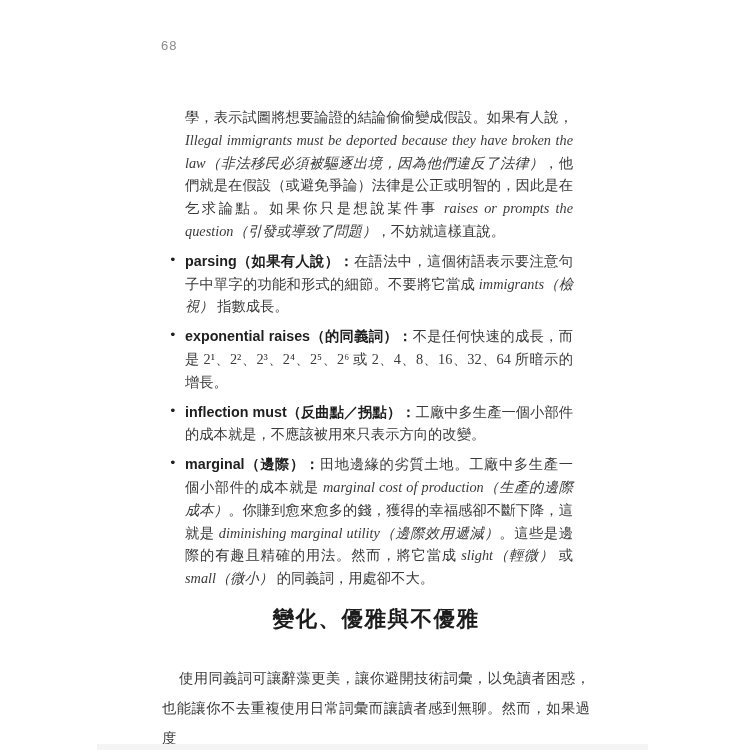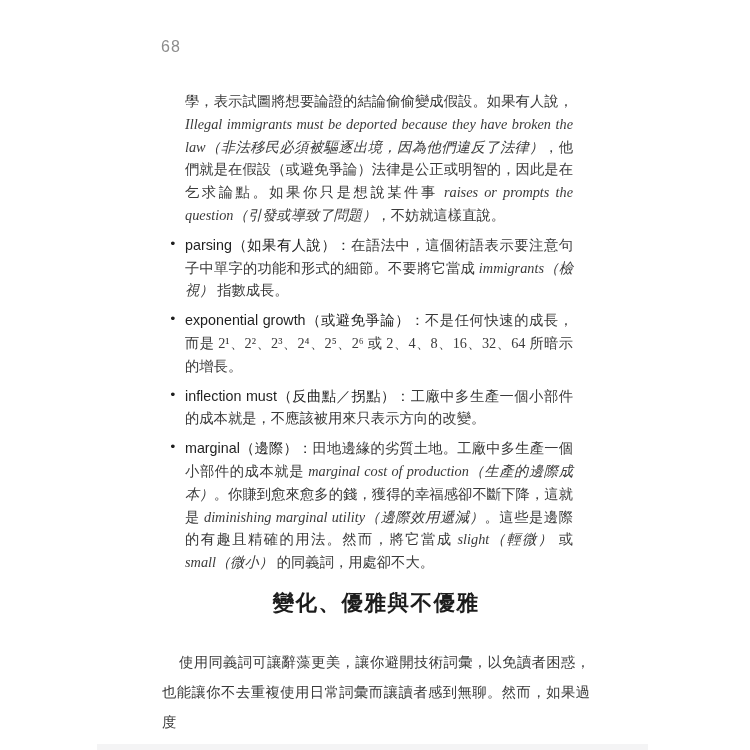--- a/index.html
+++ b/index.html
@@ -23,7 +23,7 @@
   .page-number{
     position:absolute;left:161px;top:38px;
     font-family:"Liberation Sans","DejaVu Sans",sans-serif;
-    font-size:16px;color:var(--page-number);letter-spacing:1px;text-align:right;
+    font-size:13px;color:var(--page-number);letter-spacing:1px;text-align:right;
   }
   .content{
     position:absolute;left:162px;top:90px;width:428px;

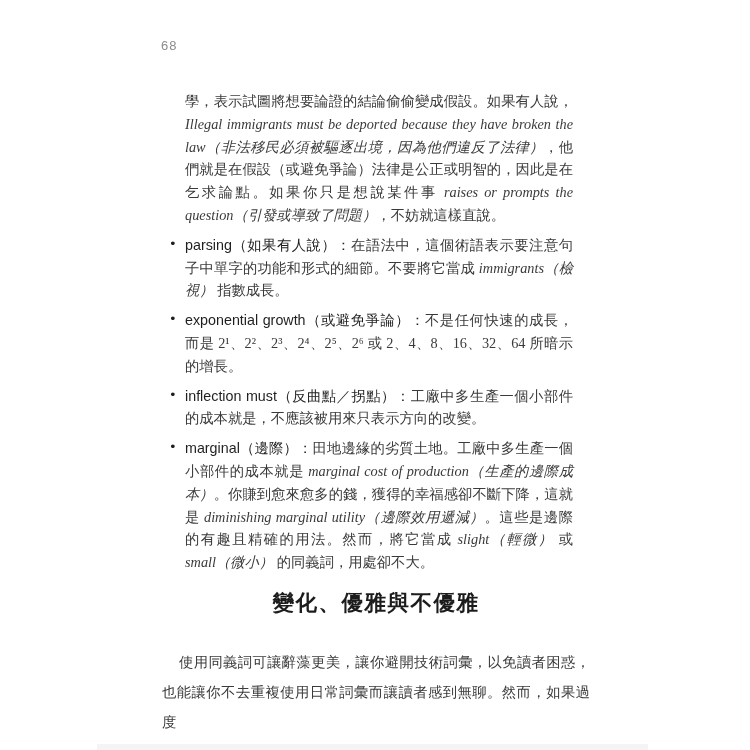--- a/index.html
+++ b/index.html
@@ -33,7 +33,7 @@
     margin:0;font-size:14.3px;line-height:22.8px;
     text-align:justify;
   }
-  .para.hanging{padding:0 17px 0 23px;}
+  .para.hanging{padding:0 17px 0 23px;margin-top:16px;}
   .para.indent{
     text-indent:17px;line-height:30px;margin-top:30px;
   }

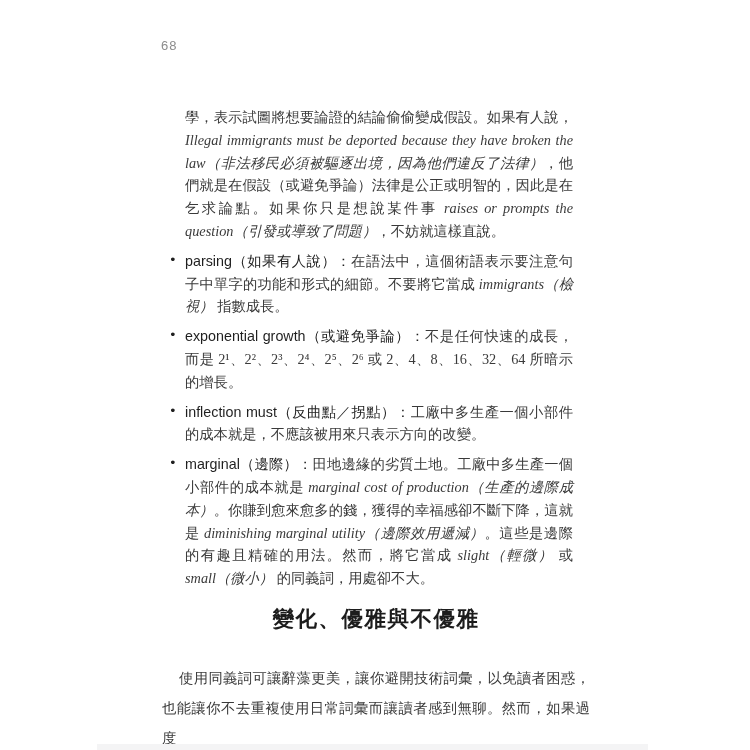--- a/index.html
+++ b/index.html
@@ -49,7 +49,7 @@
   }
   .seg-term-en,.seg-term-zh{
     font-family:"Liberation Sans","DejaVu Sans",sans-serif;
-    font-weight:400;color:var(--bold-term);
+    font-weight:700;color:var(--bold-term);
   }
   .seg-en{
     font-style:italic;

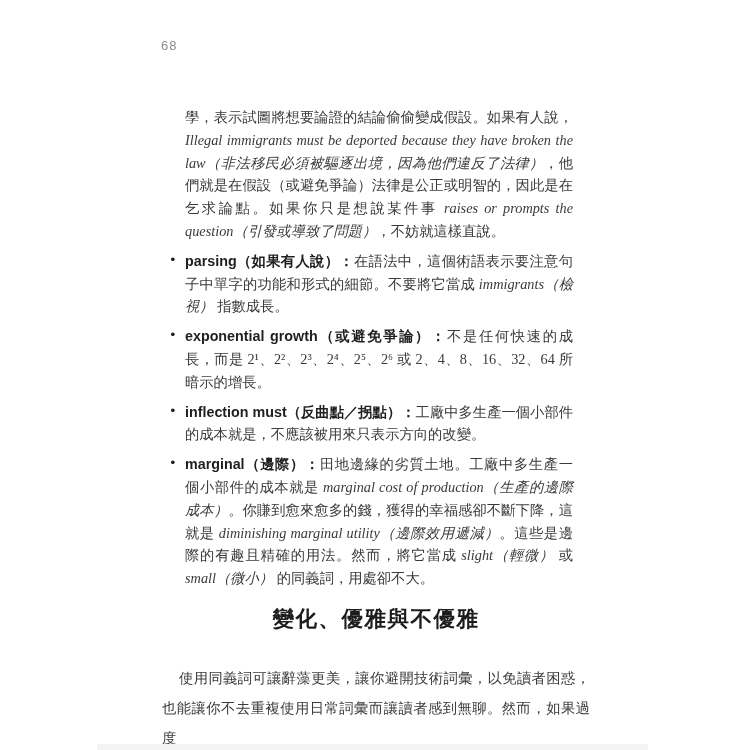--- a/index.html
+++ b/index.html
@@ -78,7 +78,7 @@
   <div class="content">
       <p class="para hanging"><span class="seg-cjk">學，表示試圖將想要論證的結論偷偷變成假設。如果有人說，</span><span class="seg-en">Illegal immigrants must be deported because they have broken the law</span><span class="seg-kai">（非法移民必須被驅逐出境，因為他們違反了法律）</span><span class="seg-cjk">，他們就是在假設（或避免爭論）法律是公正或明智的，因此是在乞求論點。如果你只是想說某件事 </span><span class="seg-en">raises or prompts the question</span><span class="seg-kai">（引發或導致了問題）</span><span class="seg-cjk">，不妨就這樣直說。</span></p>
       <div class="bullet-item"><span class="bullet-marker">•</span><span class="seg-term-en">parsing</span><span class="seg-term-zh">（如果有人說）：</span><span class="seg-cjk">在語法中，這個術語表示要注意句子中單字的功能和形式的細節。不要將它當成 </span><span class="seg-en">immigrants</span><span class="seg-kai">（檢視）</span><span class="seg-cjk"> 指數成長。</span></div>
-      <div class="bullet-item"><span class="bullet-marker">•</span><span class="seg-term-en">exponential growth</span><span class="seg-term-zh">（或避免爭論）：</span><span class="seg-cjk">不是任何快速的成長，而是 2¹、2²、2³、2⁴、2⁵、2⁶ 或 2、4、8、16、32、64 所暗示的增長。</span></div>
+      <div class="bullet-item"><span class="bullet-marker">•</span><span class="seg-term-en">exponential raises</span><span class="seg-term-zh">（或避免爭論）：</span><span class="seg-cjk">不是任何快速的成長，而是 2¹、2²、2³、2⁴、2⁵、2⁶ 或 2、4、8、16、32、64 所暗示的增長。</span></div>
       <div class="bullet-item"><span class="bullet-marker">•</span><span class="seg-term-en">inflection must</span><span class="seg-term-zh">（反曲點／拐點）：</span><span class="seg-cjk">工廠中多生產一個小部件的成本就是，不應該被用來只表示方向的改變。</span></div>
       <div class="bullet-item"><span class="bullet-marker">•</span><span class="seg-term-en">marginal</span><span class="seg-term-zh">（邊際）：</span><span class="seg-cjk">田地邊緣的劣質土地。工廠中多生產一個小部件的成本就是 </span><span class="seg-en">marginal cost of production</span><span class="seg-kai">（生產的邊際成本）</span><span class="seg-cjk">。你賺到愈來愈多的錢，獲得的幸福感卻不斷下降，這就是 </span><span class="seg-en">diminishing marginal utility</span><span class="seg-kai">（邊際效用遞減）</span><span class="seg-cjk">。這些是邊際的有趣且精確的用法。然而，將它當成 </span><span class="seg-en">slight</span><span class="seg-kai">（輕微）</span><span class="seg-cjk"> 或 </span><span class="seg-en">small</span><span class="seg-kai">（微小）</span><span class="seg-cjk"> 的同義詞，用處卻不大。</span></div>
       <h2 class="section-heading">變化、優雅與不優雅</h2>

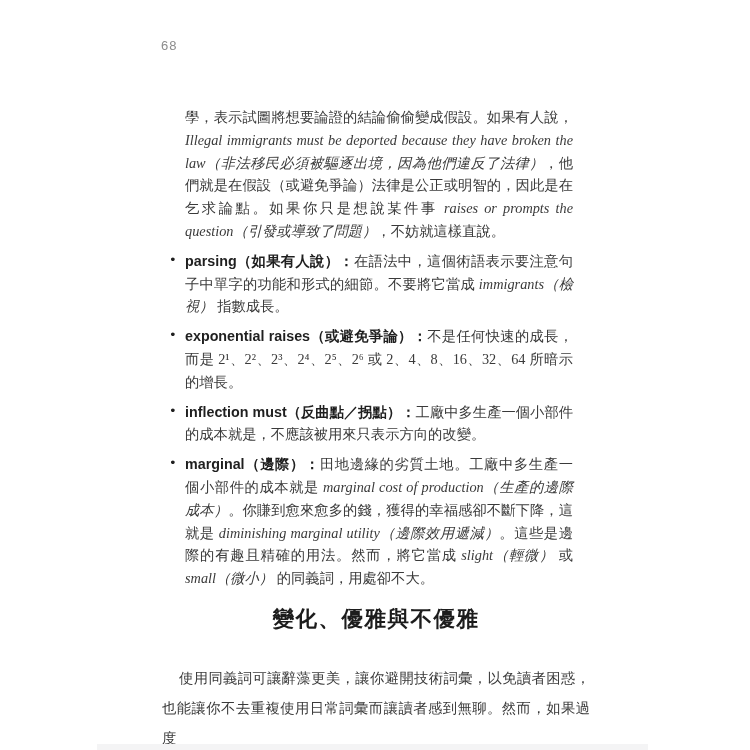--- a/index.html
+++ b/index.html
@@ -78,7 +78,7 @@
   <div class="content">
       <p class="para hanging"><span class="seg-cjk">學，表示試圖將想要論證的結論偷偷變成假設。如果有人說，</span><span class="seg-en">Illegal immigrants must be deported because they have broken the law</span><span class="seg-kai">（非法移民必須被驅逐出境，因為他們違反了法律）</span><span class="seg-cjk">，他們就是在假設（或避免爭論）法律是公正或明智的，因此是在乞求論點。如果你只是想說某件事 </span><span class="seg-en">raises or prompts the question</span><span class="seg-kai">（引發或導致了問題）</span><span class="seg-cjk">，不妨就這樣直說。</span></p>
       <div class="bullet-item"><span class="bullet-marker">•</span><span class="seg-term-en">parsing</span><span class="seg-term-zh">（如果有人說）：</span><span class="seg-cjk">在語法中，這個術語表示要注意句子中單字的功能和形式的細節。不要將它當成 </span><span class="seg-en">immigrants</span><span class="seg-kai">（檢視）</span><span class="seg-cjk"> 指數成長。</span></div>
-      <div class="bullet-item"><span class="bullet-marker">•</span><span class="seg-term-en">exponential raises</span><span class="seg-term-zh">（或避免爭論）：</span><span class="seg-cjk">不是任何快速的成長，而是 2¹、2²、2³、2⁴、2⁵、2⁶ 或 2、4、8、16、32、64 所暗示的增長。</span></div>
+      <div class="bullet-item"><span class="bullet-marker">•</span><span class="seg-term-en">exponential raises</span><span class="seg-term-zh">（的同義詞）：</span><span class="seg-cjk">不是任何快速的成長，而是 2¹、2²、2³、2⁴、2⁵、2⁶ 或 2、4、8、16、32、64 所暗示的增長。</span></div>
       <div class="bullet-item"><span class="bullet-marker">•</span><span class="seg-term-en">inflection must</span><span class="seg-term-zh">（反曲點／拐點）：</span><span class="seg-cjk">工廠中多生產一個小部件的成本就是，不應該被用來只表示方向的改變。</span></div>
       <div class="bullet-item"><span class="bullet-marker">•</span><span class="seg-term-en">marginal</span><span class="seg-term-zh">（邊際）：</span><span class="seg-cjk">田地邊緣的劣質土地。工廠中多生產一個小部件的成本就是 </span><span class="seg-en">marginal cost of production</span><span class="seg-kai">（生產的邊際成本）</span><span class="seg-cjk">。你賺到愈來愈多的錢，獲得的幸福感卻不斷下降，這就是 </span><span class="seg-en">diminishing marginal utility</span><span class="seg-kai">（邊際效用遞減）</span><span class="seg-cjk">。這些是邊際的有趣且精確的用法。然而，將它當成 </span><span class="seg-en">slight</span><span class="seg-kai">（輕微）</span><span class="seg-cjk"> 或 </span><span class="seg-en">small</span><span class="seg-kai">（微小）</span><span class="seg-cjk"> 的同義詞，用處卻不大。</span></div>
       <h2 class="section-heading">變化、優雅與不優雅</h2>

